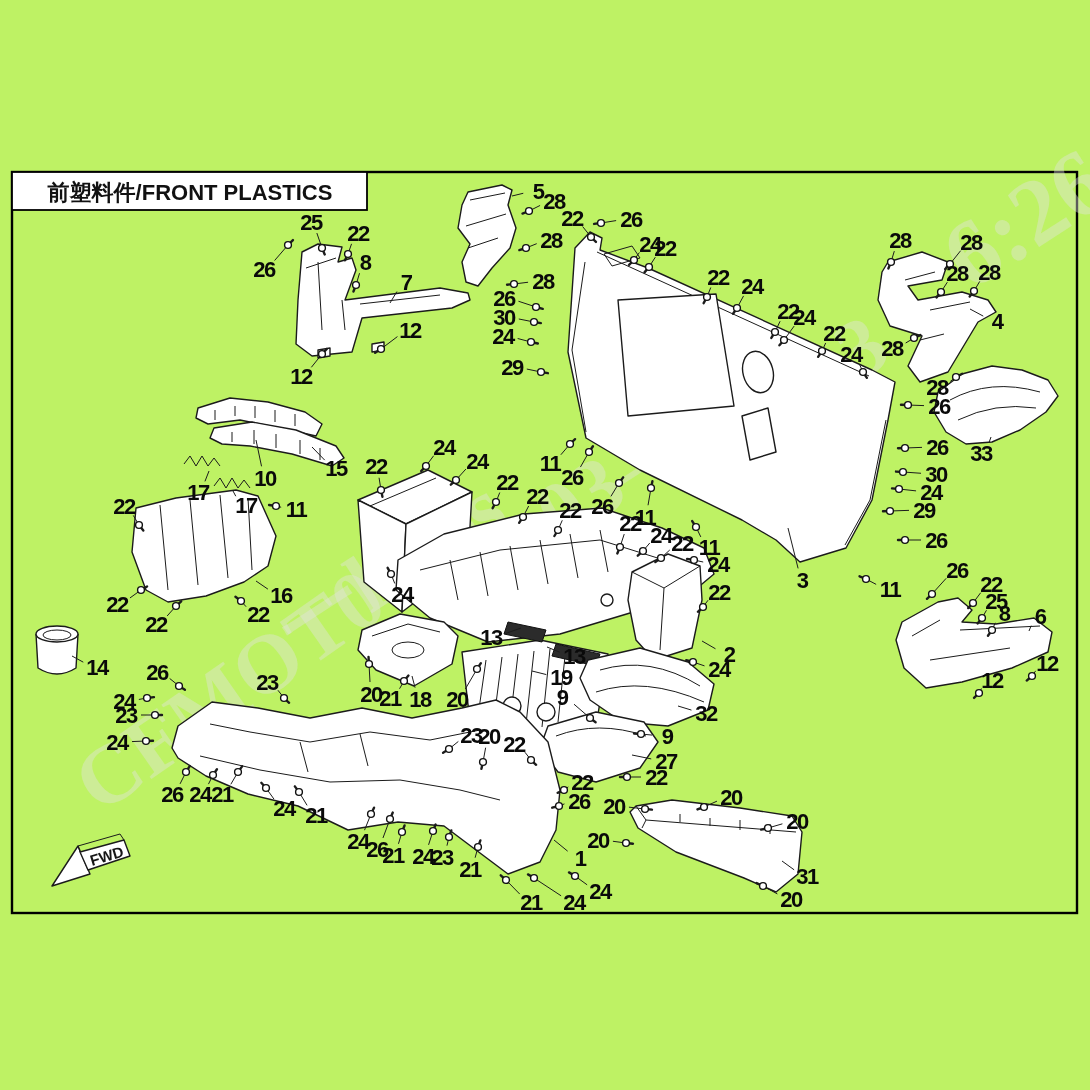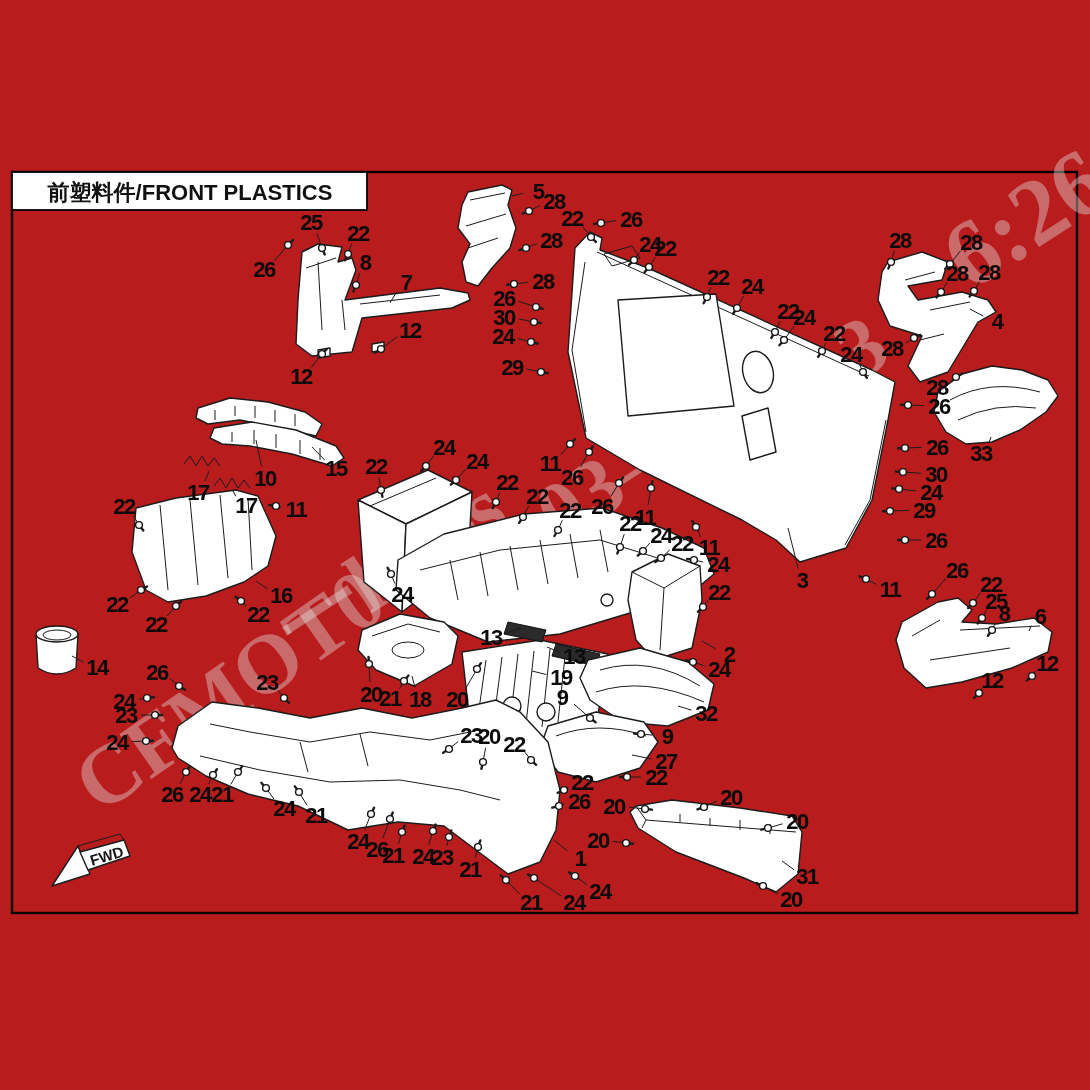--- a/index.html
+++ b/index.html
@@ -3,7 +3,7 @@
 <meta charset="utf-8">
 <style>
   html,body{margin:0;padding:0;background:#ffffff;}
-  .page{position:relative;width:1090px;height:1090px;background:#b91c1c;overflow:hidden;
+  .page{position:relative;width:1090px;height:1090px;background:#bef264;overflow:hidden;
         font-family:"Liberation Sans", sans-serif;}
   svg{position:absolute;left:0;top:0;}
   .frame{fill:none;stroke:#000;stroke-width:2.4;}

